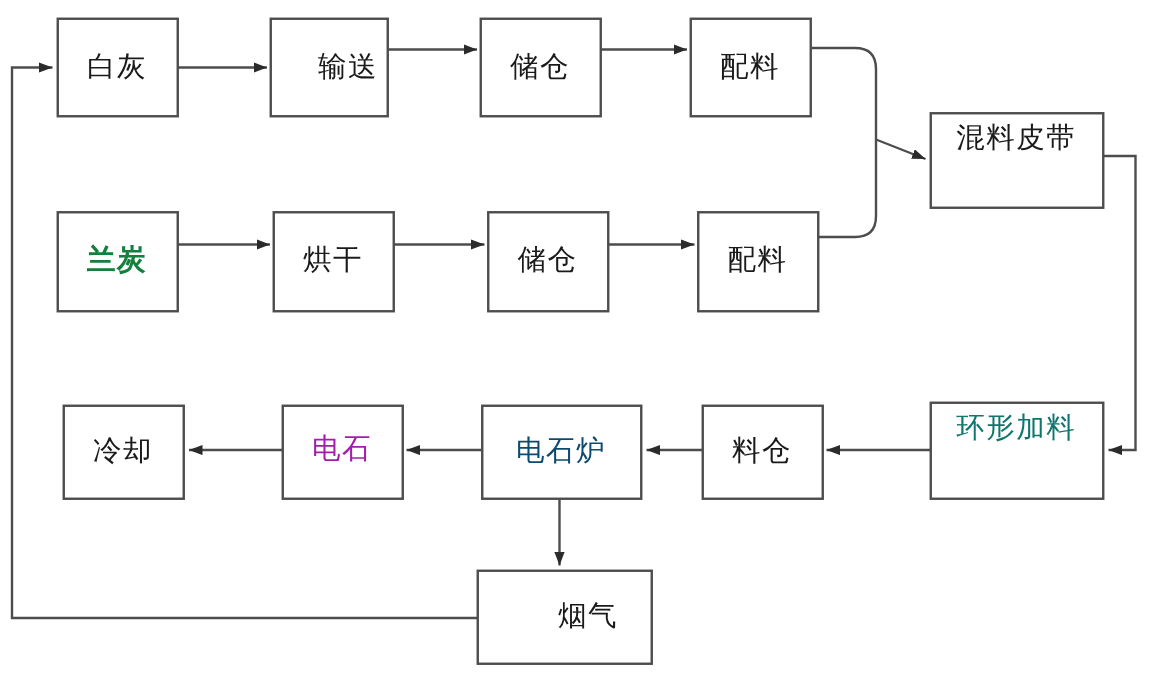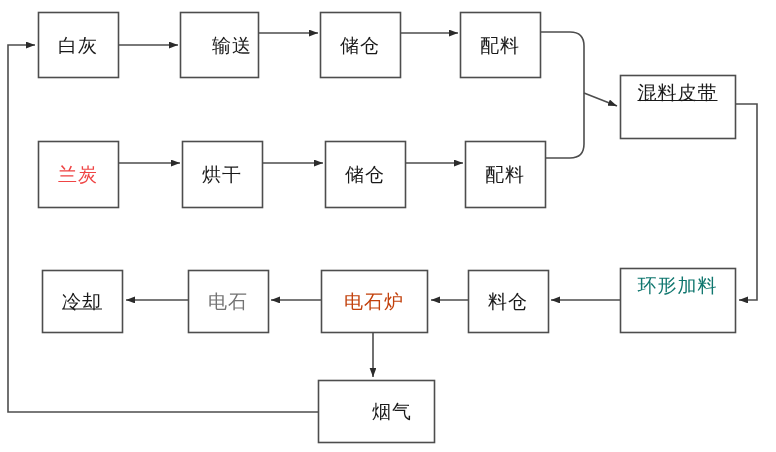--- a/index.html
+++ b/index.html
@@ -100,7 +100,7 @@
       <div class="node-label" style="color: rgb(26, 26, 26); left: 222px; top: 174px; transform: translate(-50%, -50%); text-align: right;">烘干</div>
       <div class="node-label" style="color: rgb(26, 26, 26); left: 365px; top: 174px; transform: translate(-50%, -50%);">储仓</div>
       <div class="node-label" style="color: rgb(26, 26, 26); left: 505px; top: 174px; transform: translate(-50%, -50%);">配料</div>
-      <div class="node-label" style="color: rgb(26, 26, 26); left: 677.5px; top: 83px; transform: translateX(-50%); text-decoration: underline;">混料皮带</div>
+      <div class="node-label" style="color: rgb(26, 26, 26); left: 677.5px; top: 83px; transform: translateX(-50%);">混料皮带</div>
       <div class="node-label" style="color: #0f766e; left: 677.5px; top: 276px; transform: translateX(-50%);">环形加料</div>
       <div class="node-label" style="color: rgb(26, 26, 26); left: 82px; top: 301px; transform: translate(-50%, -50%); text-decoration: underline;">冷却</div>
       <div class="node-label" style="color: #737373; left: 228px; top: 301px; transform: translate(-50%, -50%);">电石</div>

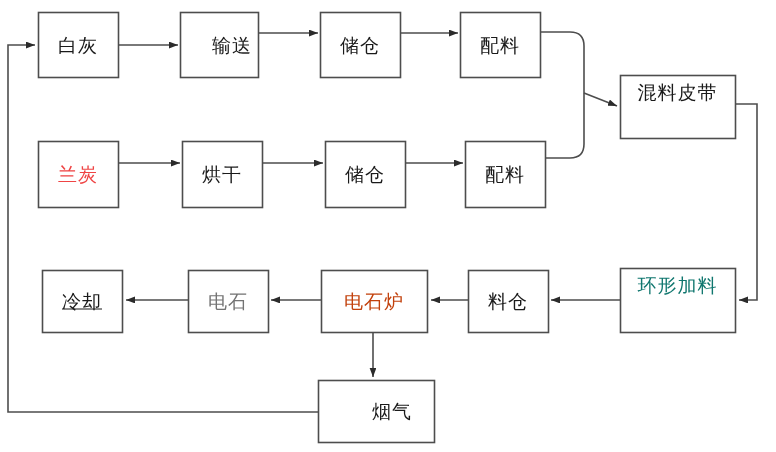--- a/index.html
+++ b/index.html
@@ -96,7 +96,7 @@
       <div class="node-label" style="color: rgb(26, 26, 26); left: 232px; top: 44.5px; transform: translate(-50%, -50%);">输送</div>
       <div class="node-label" style="color: rgb(26, 26, 26); left: 360px; top: 44.5px; transform: translate(-50%, -50%);">储仓</div>
       <div class="node-label" style="color: rgb(26, 26, 26); left: 500px; top: 44.5px; transform: translate(-50%, -50%);">配料</div>
-      <div class="node-label" style="color: #ef4444; left: 78px; top: 174px; transform: translate(-50%, -50%);">兰炭</div>
+      <div class="node-label" style="color: #15803d; left: 78px; top: 174px; transform: translate(-50%, -50%); font-weight: bold;">兰炭</div>
       <div class="node-label" style="color: rgb(26, 26, 26); left: 222px; top: 174px; transform: translate(-50%, -50%); text-align: right;">烘干</div>
       <div class="node-label" style="color: rgb(26, 26, 26); left: 365px; top: 174px; transform: translate(-50%, -50%);">储仓</div>
       <div class="node-label" style="color: rgb(26, 26, 26); left: 505px; top: 174px; transform: translate(-50%, -50%);">配料</div>

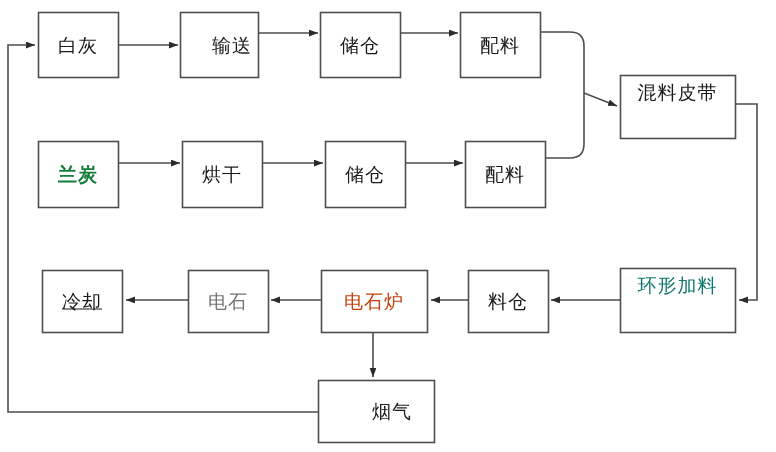--- a/index.html
+++ b/index.html
@@ -102,7 +102,7 @@
       <div class="node-label" style="color: rgb(26, 26, 26); left: 505px; top: 174px; transform: translate(-50%, -50%);">配料</div>
       <div class="node-label" style="color: rgb(26, 26, 26); left: 677.5px; top: 83px; transform: translateX(-50%);">混料皮带</div>
       <div class="node-label" style="color: #0f766e; left: 677.5px; top: 276px; transform: translateX(-50%);">环形加料</div>
-      <div class="node-label" style="color: rgb(26, 26, 26); left: 82px; top: 301px; transform: translate(-50%, -50%); text-decoration: underline;">冷却</div>
+      <div class="node-label" style="color: rgb(26, 26, 26); left: 82px; top: 301px; transform: translate(-50%, -50%);">冷却</div>
       <div class="node-label" style="color: #737373; left: 228px; top: 301px; transform: translate(-50%, -50%);">电石</div>
       <div class="node-label" style="color: #c2410c; left: 374px; top: 301px; transform: translate(-50%, -50%);">电石炉</div>
       <div class="node-label" style="color: rgb(26, 26, 26); left: 508px; top: 301px; transform: translate(-50%, -50%); text-align: right;">料仓</div>

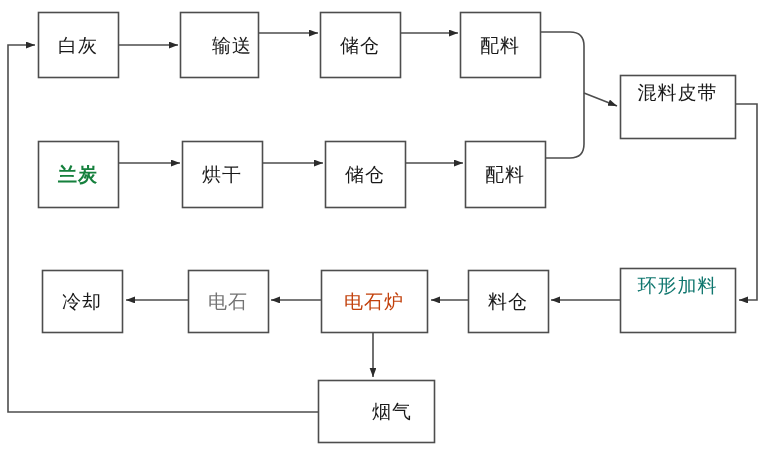--- a/index.html
+++ b/index.html
@@ -103,7 +103,7 @@
       <div class="node-label" style="color: rgb(26, 26, 26); left: 677.5px; top: 83px; transform: translateX(-50%);">混料皮带</div>
       <div class="node-label" style="color: #0f766e; left: 677.5px; top: 276px; transform: translateX(-50%);">环形加料</div>
       <div class="node-label" style="color: rgb(26, 26, 26); left: 82px; top: 301px; transform: translate(-50%, -50%);">冷却</div>
-      <div class="node-label" style="color: #737373; left: 228px; top: 301px; transform: translate(-50%, -50%);">电石</div>
+      <div class="node-label" style="color: #a21caf; left: 228px; top: 301px; transform: translate(-50%, -50%); font-family: Liberation Mono, monospace;">电石</div>
       <div class="node-label" style="color: #c2410c; left: 374px; top: 301px; transform: translate(-50%, -50%);">电石炉</div>
       <div class="node-label" style="color: rgb(26, 26, 26); left: 508px; top: 301px; transform: translate(-50%, -50%); text-align: right;">料仓</div>
       <div class="node-label" style="color: rgb(26, 26, 26); left: 376px; top: 411px; transform: translate(-50%, -50%); margin-left: 16px;">烟气</div>

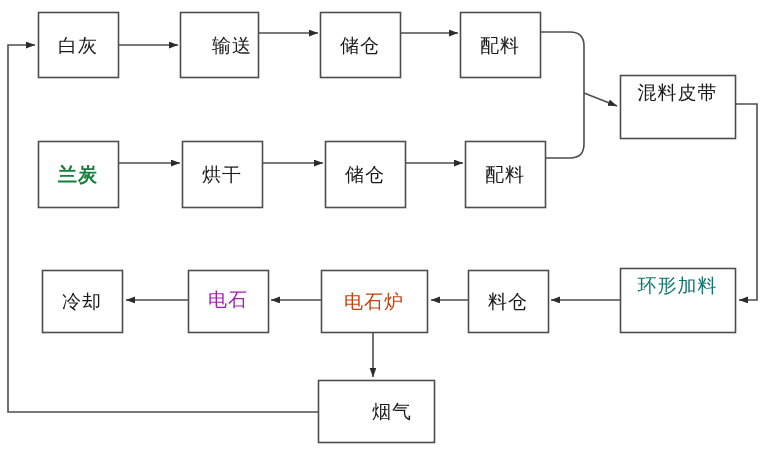--- a/index.html
+++ b/index.html
@@ -104,7 +104,7 @@
       <div class="node-label" style="color: #0f766e; left: 677.5px; top: 276px; transform: translateX(-50%);">环形加料</div>
       <div class="node-label" style="color: rgb(26, 26, 26); left: 82px; top: 301px; transform: translate(-50%, -50%);">冷却</div>
       <div class="node-label" style="color: #a21caf; left: 228px; top: 301px; transform: translate(-50%, -50%); font-family: Liberation Mono, monospace;">电石</div>
-      <div class="node-label" style="color: #c2410c; left: 374px; top: 301px; transform: translate(-50%, -50%);">电石炉</div>
+      <div class="node-label" style="color: #0c4a6e; left: 374px; top: 301px; transform: translate(-50%, -50%);">电石炉</div>
       <div class="node-label" style="color: rgb(26, 26, 26); left: 508px; top: 301px; transform: translate(-50%, -50%); text-align: right;">料仓</div>
       <div class="node-label" style="color: rgb(26, 26, 26); left: 376px; top: 411px; transform: translate(-50%, -50%); margin-left: 16px;">烟气</div>
     </div>

